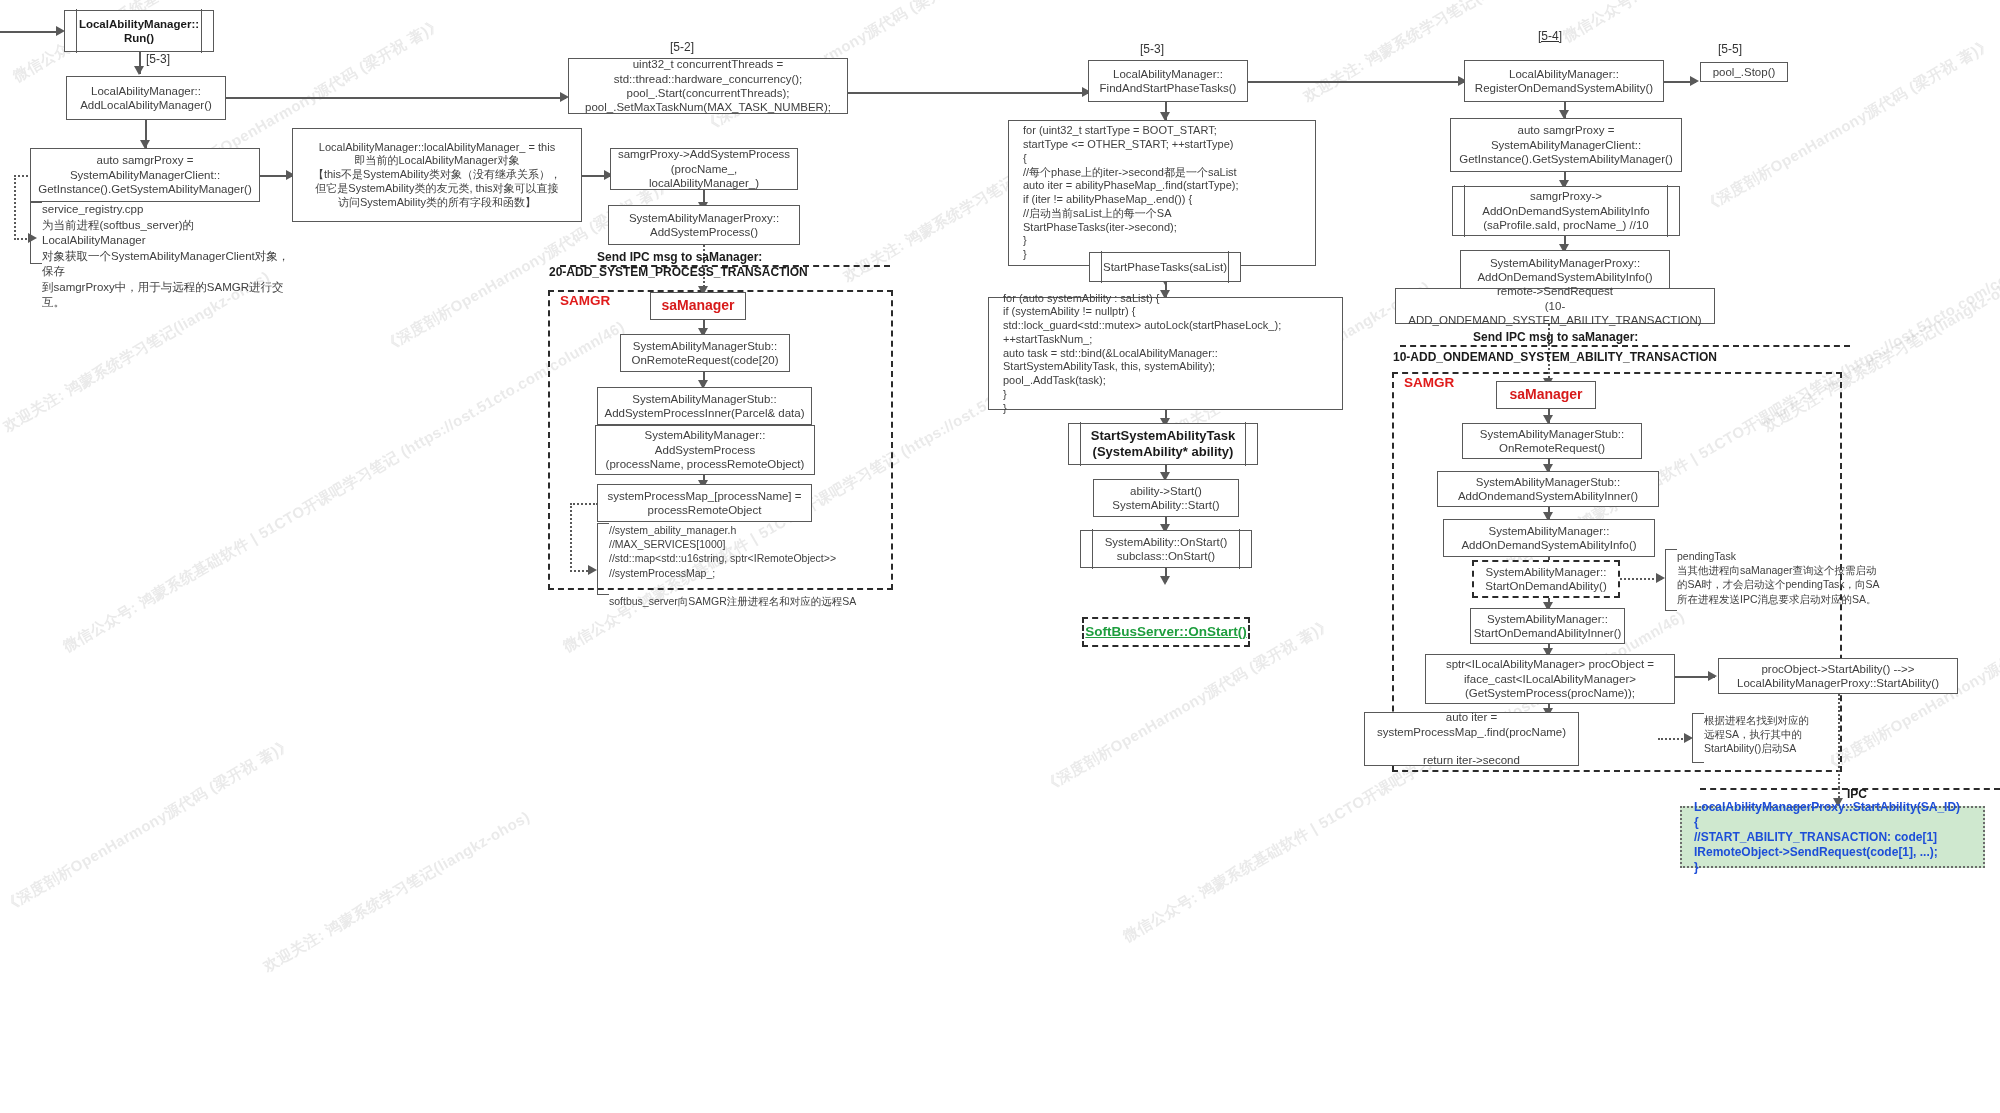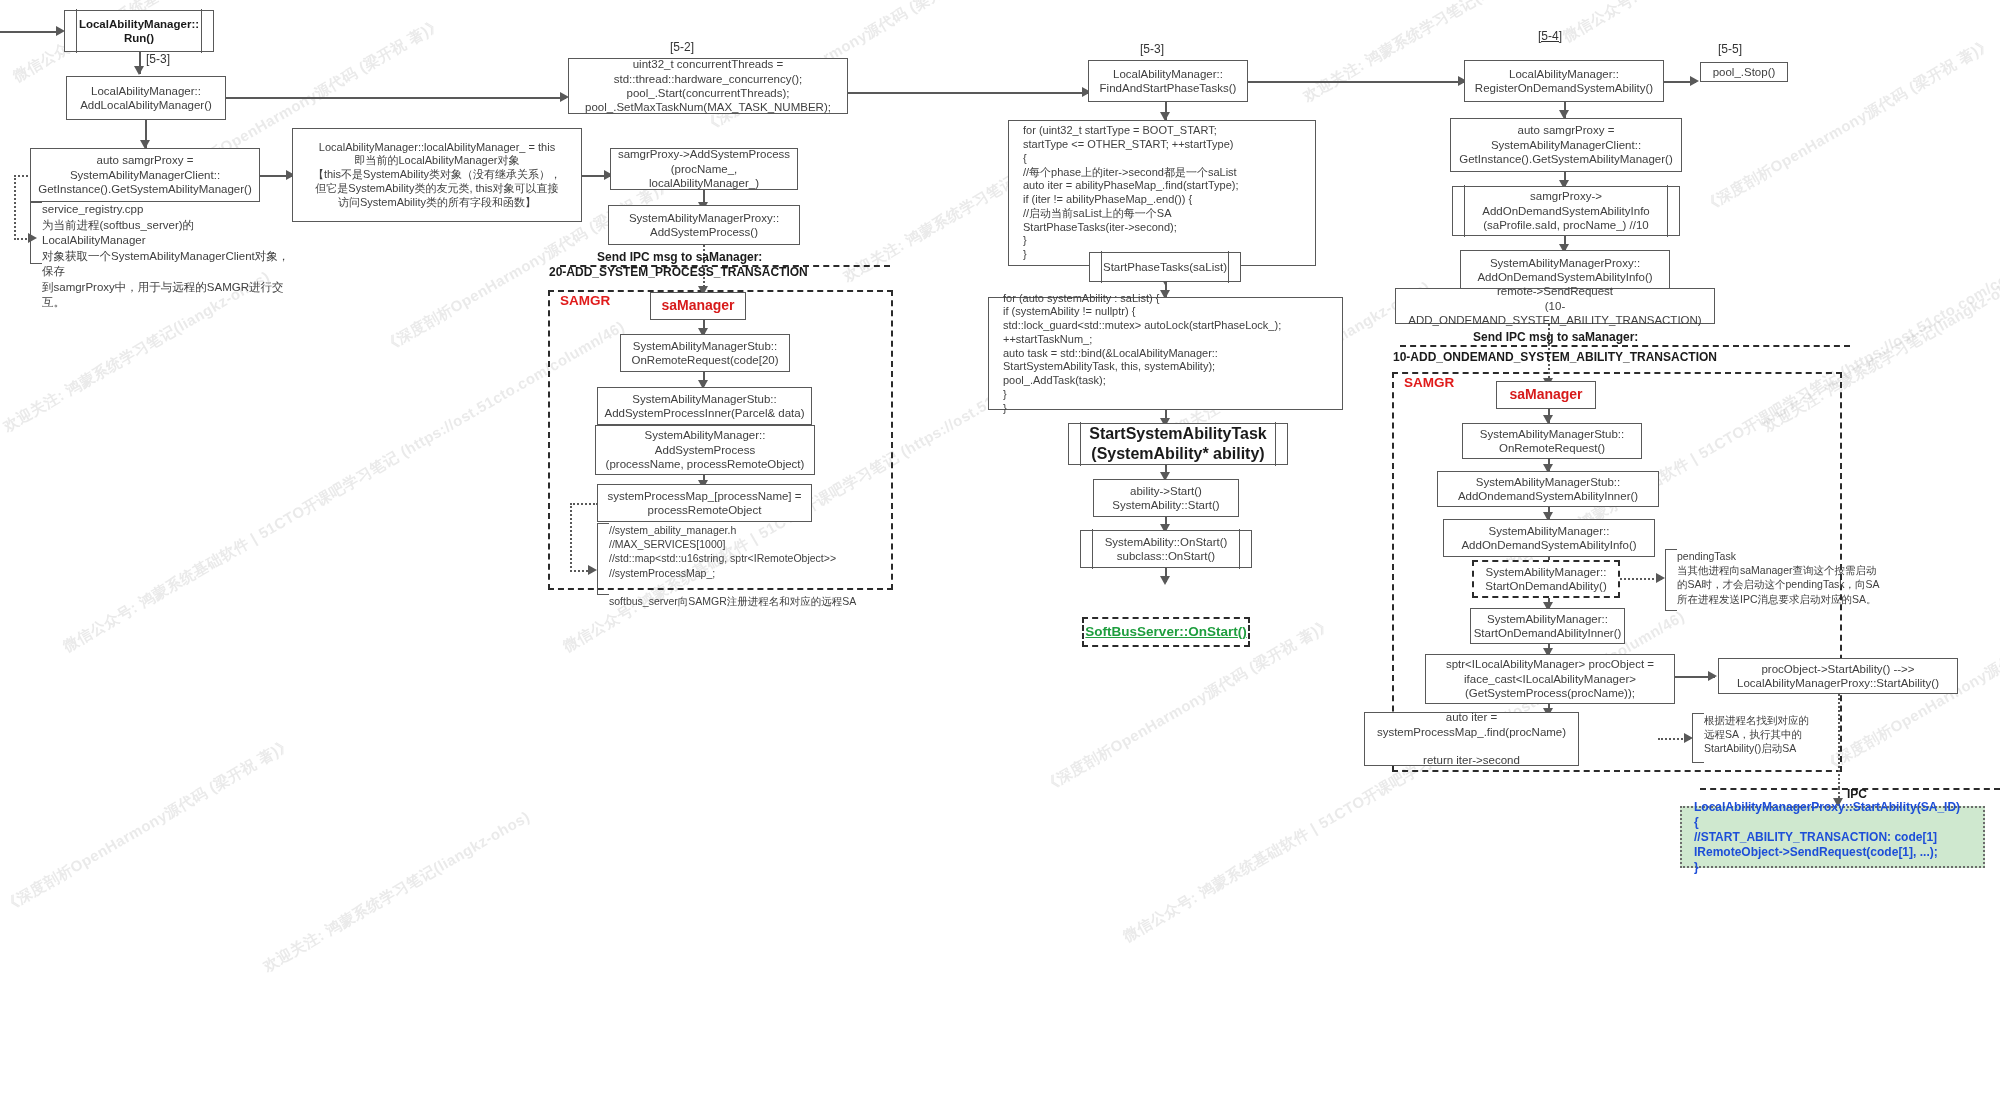--- a/index.html
+++ b/index.html
@@ -282,7 +282,7 @@
   <div class="ln v" style="left:1165px;top:410px;height:14px;"></div>
   <div class="arrow down" style="left:1160px;top:418px;"></div>
 
-  <div class="box pred bold" style="left:1068px;top:423px;width:220px;height:42px;font-size:16px;">StartSystemAbilityTask
+  <div class="box pred bold" style="left:1068px;top:423px;width:190px;height:42px;font-size:13px;">StartSystemAbilityTask
 (SystemAbility* ability)</div>
 
   <div class="ln v" style="left:1165px;top:465px;height:12px;"></div>

